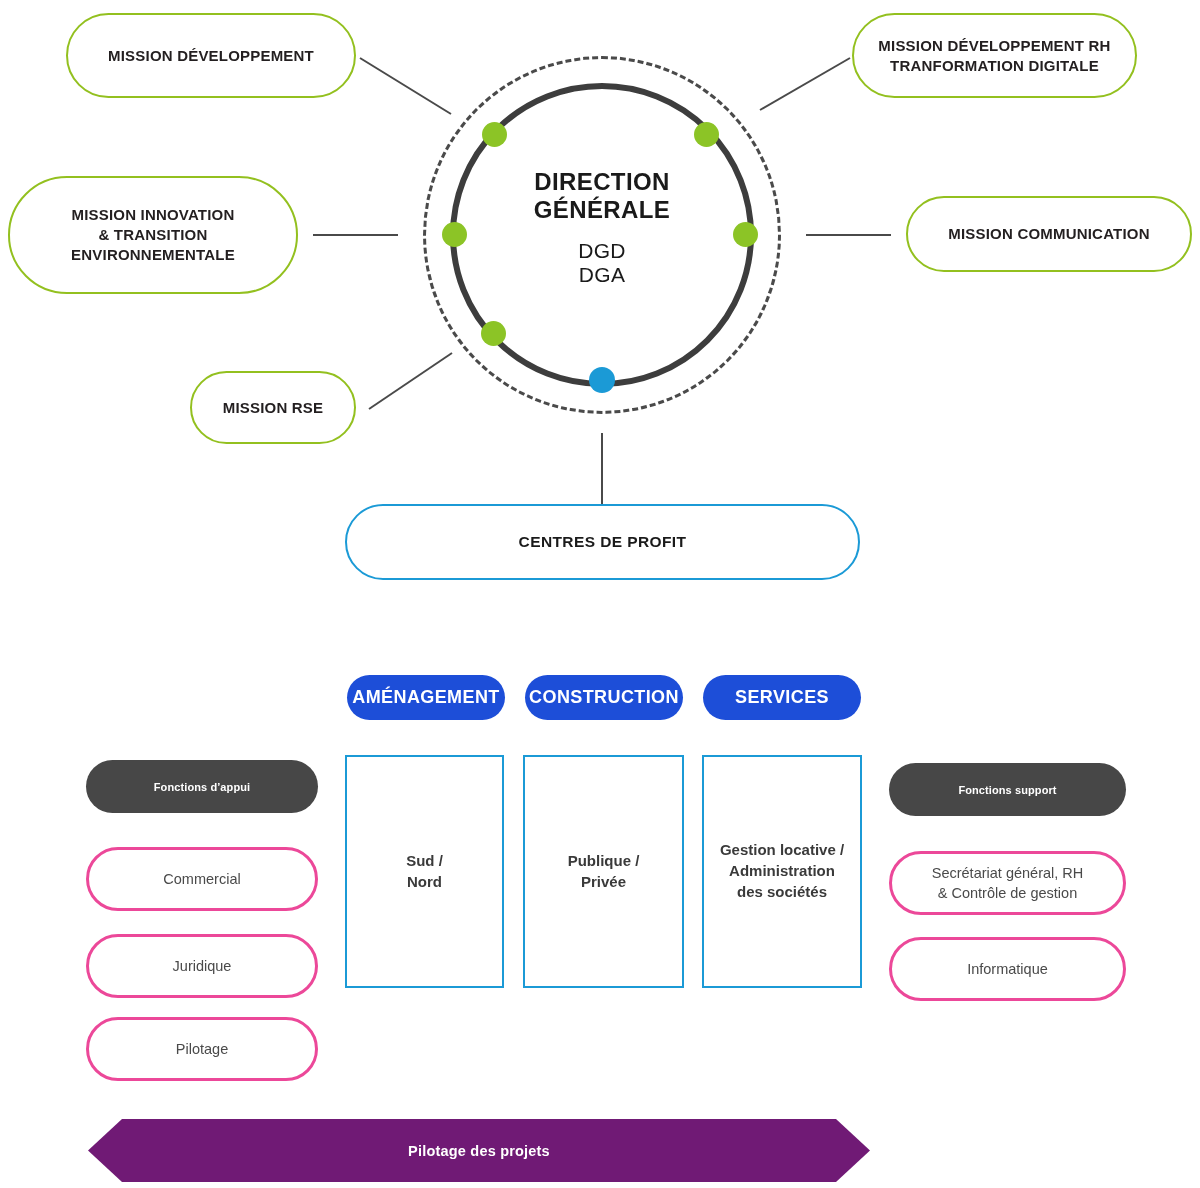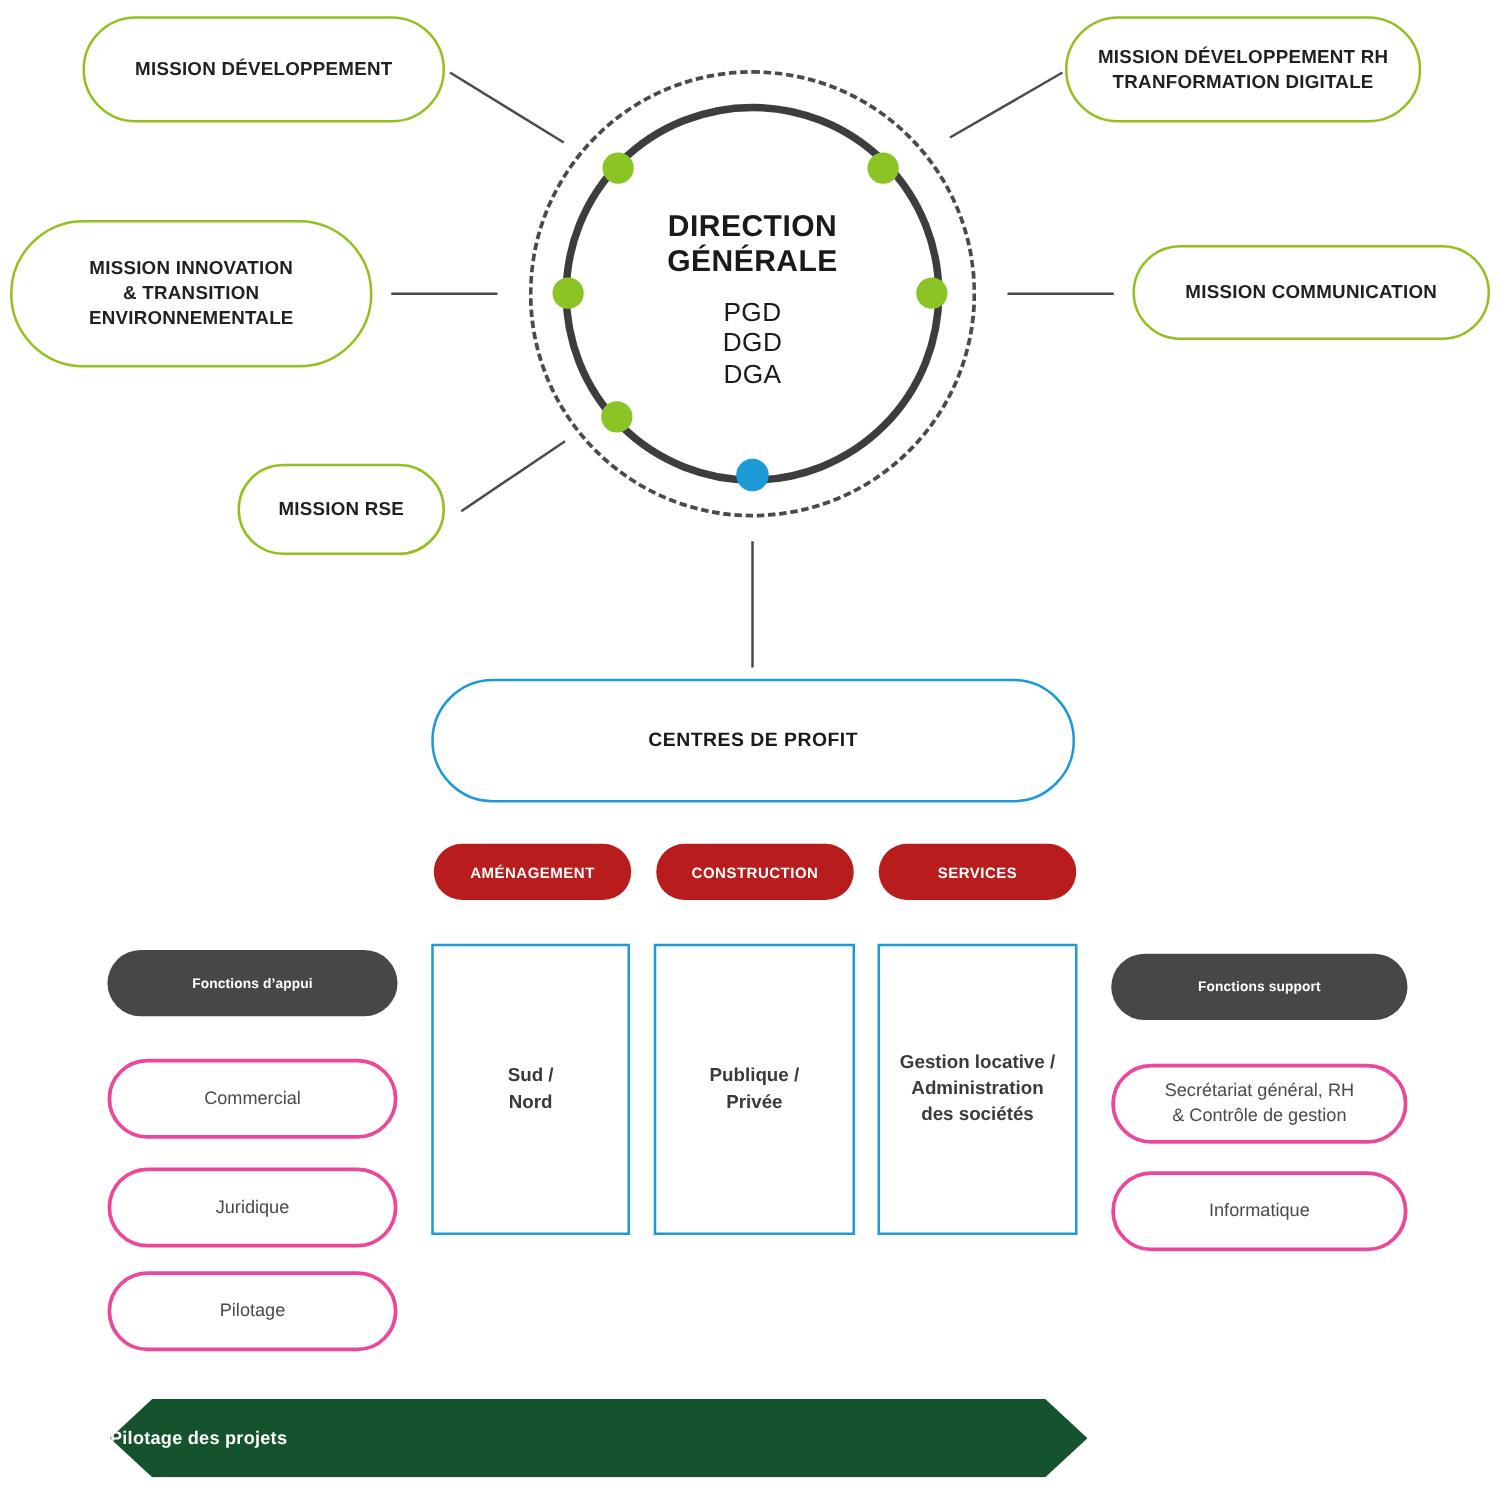--- a/index.html
+++ b/index.html
@@ -228,7 +228,6 @@
       <div>GÉNÉRALE</div>
     </div>
     <div class="dg-roles">
-      <div>PGD</div>
       <div>DGD</div>
       <div>DGA</div>
     </div>

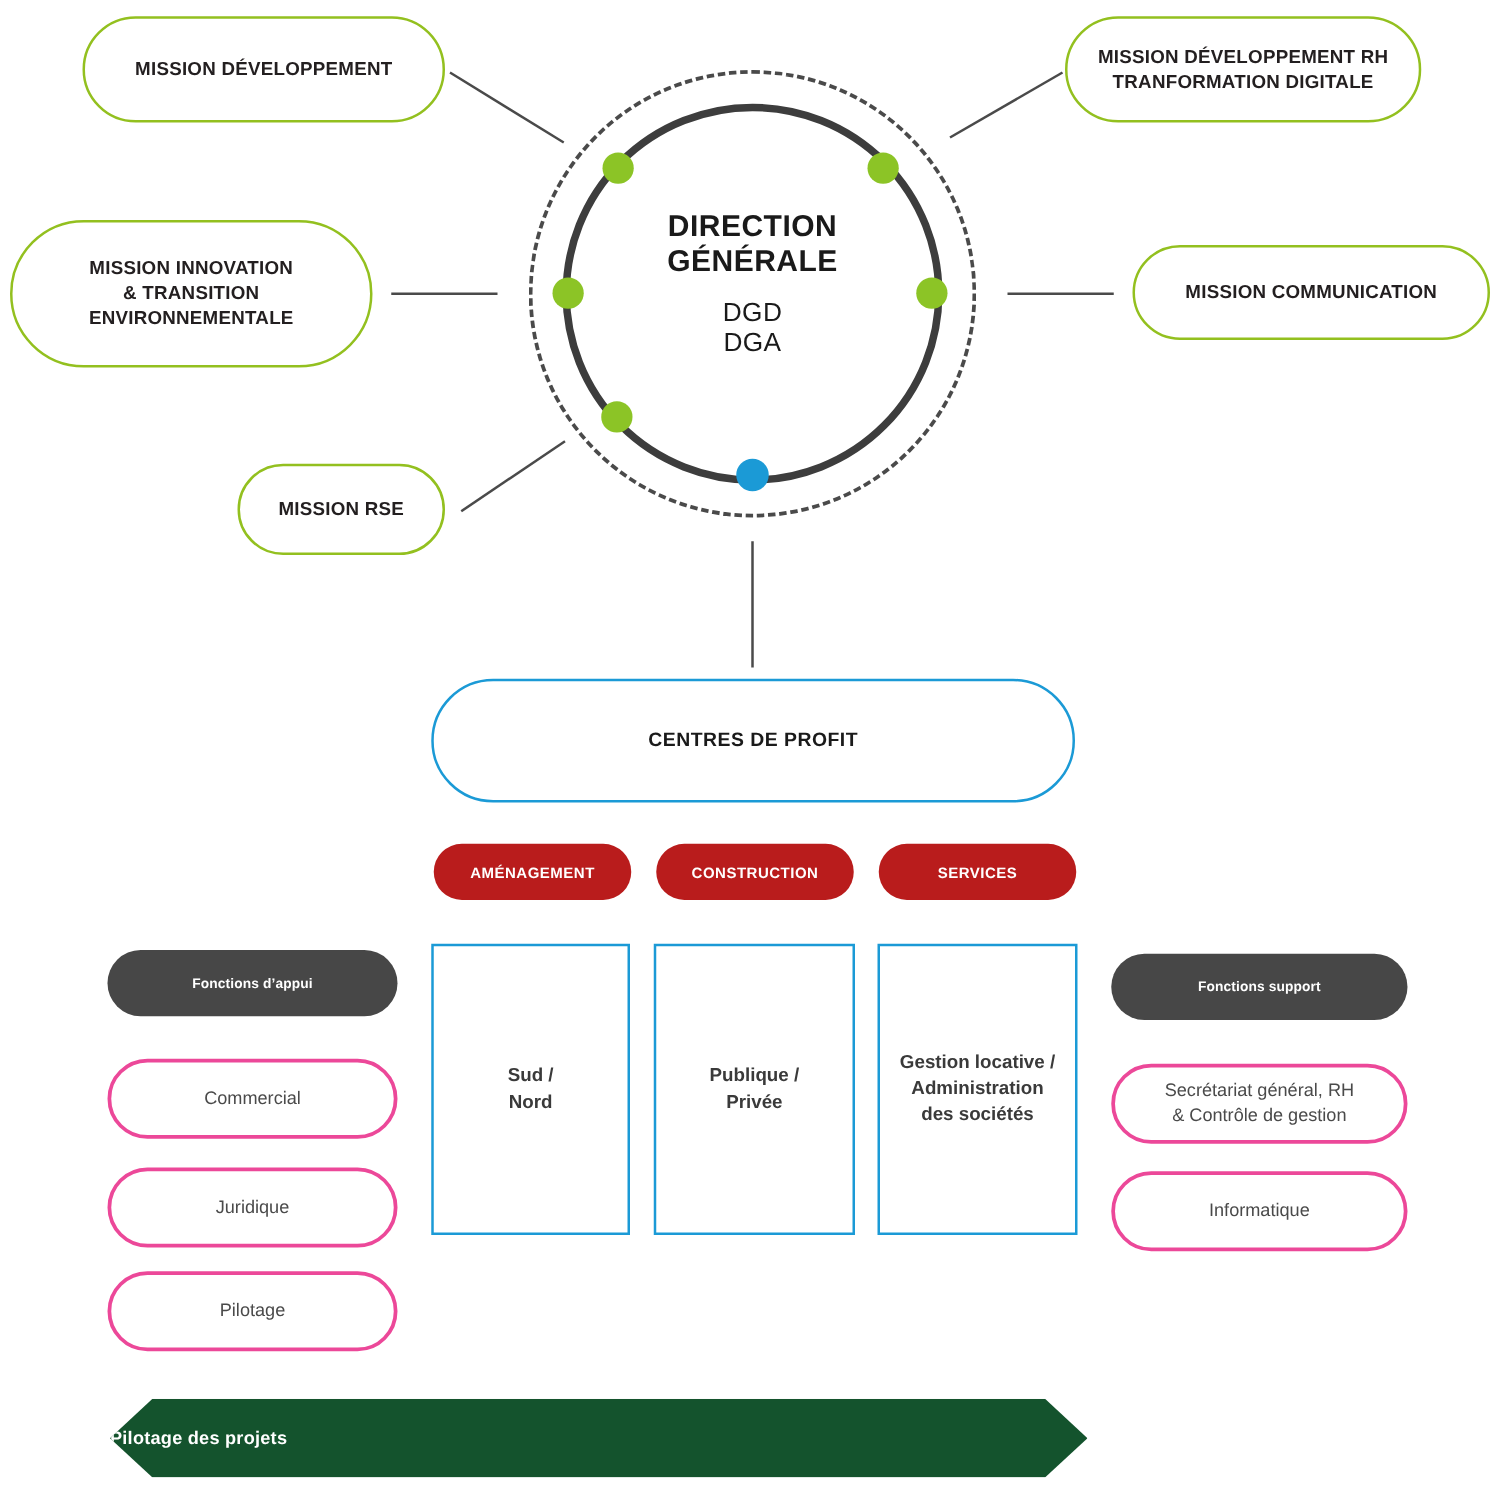--- a/index.html
+++ b/index.html
@@ -233,7 +233,7 @@
     </div>
   </div>
 
-  <div class="pill cdp" style="left:345px; top:543px; width:515px; height:99px;">
+  <div class="pill cdp" style="left:345px; top:504px; width:515px; height:76px;">
     <span>CENTRES DE PROFIT</span>
   </div>
 

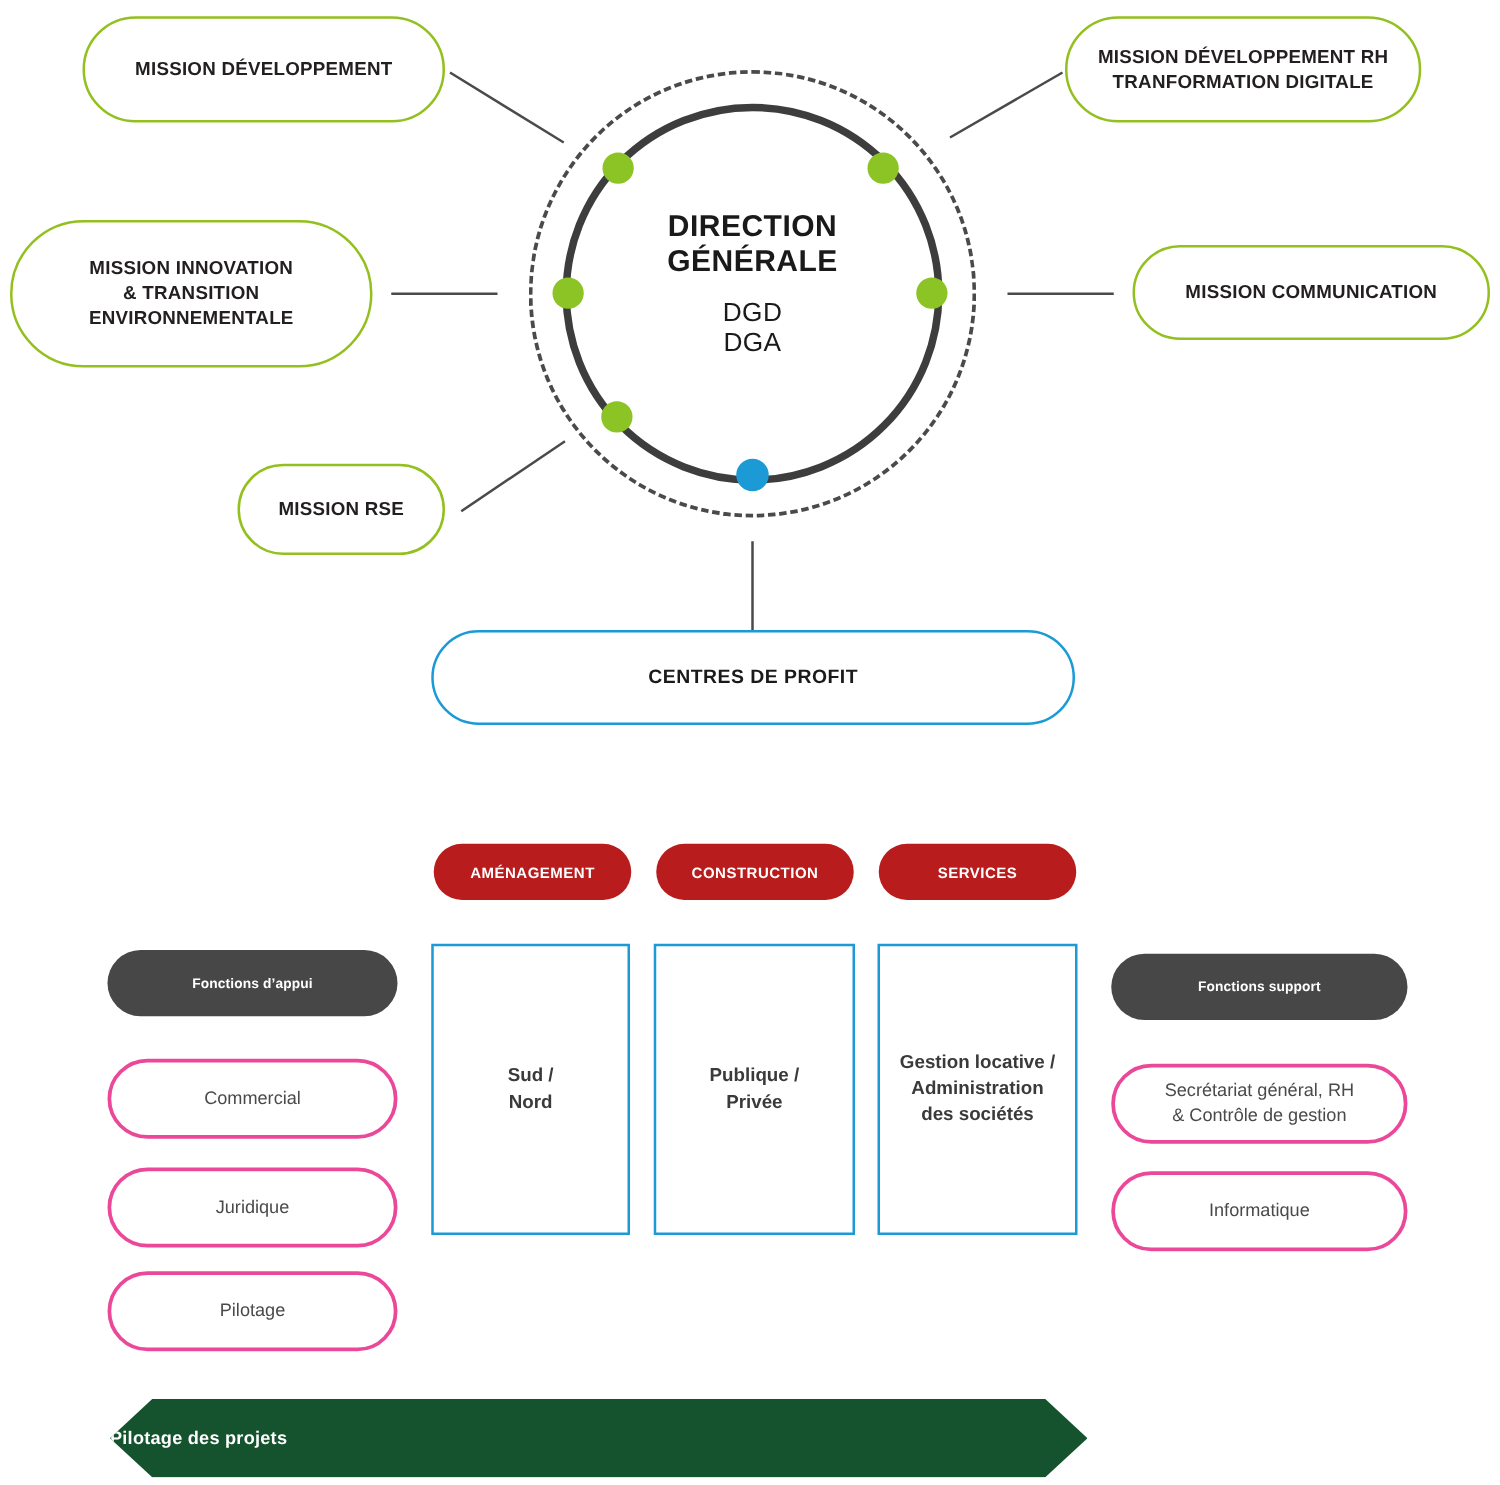--- a/index.html
+++ b/index.html
@@ -99,11 +99,11 @@
 
   
   .tab{
-    background:#b91c1c;
+    background:#1d4ed8;
     border-radius:999px;
     color:#ffffff;
     font-weight:bold;
-    font-size:12px;
+    font-size:18px;
     letter-spacing:.4px;
   }
 

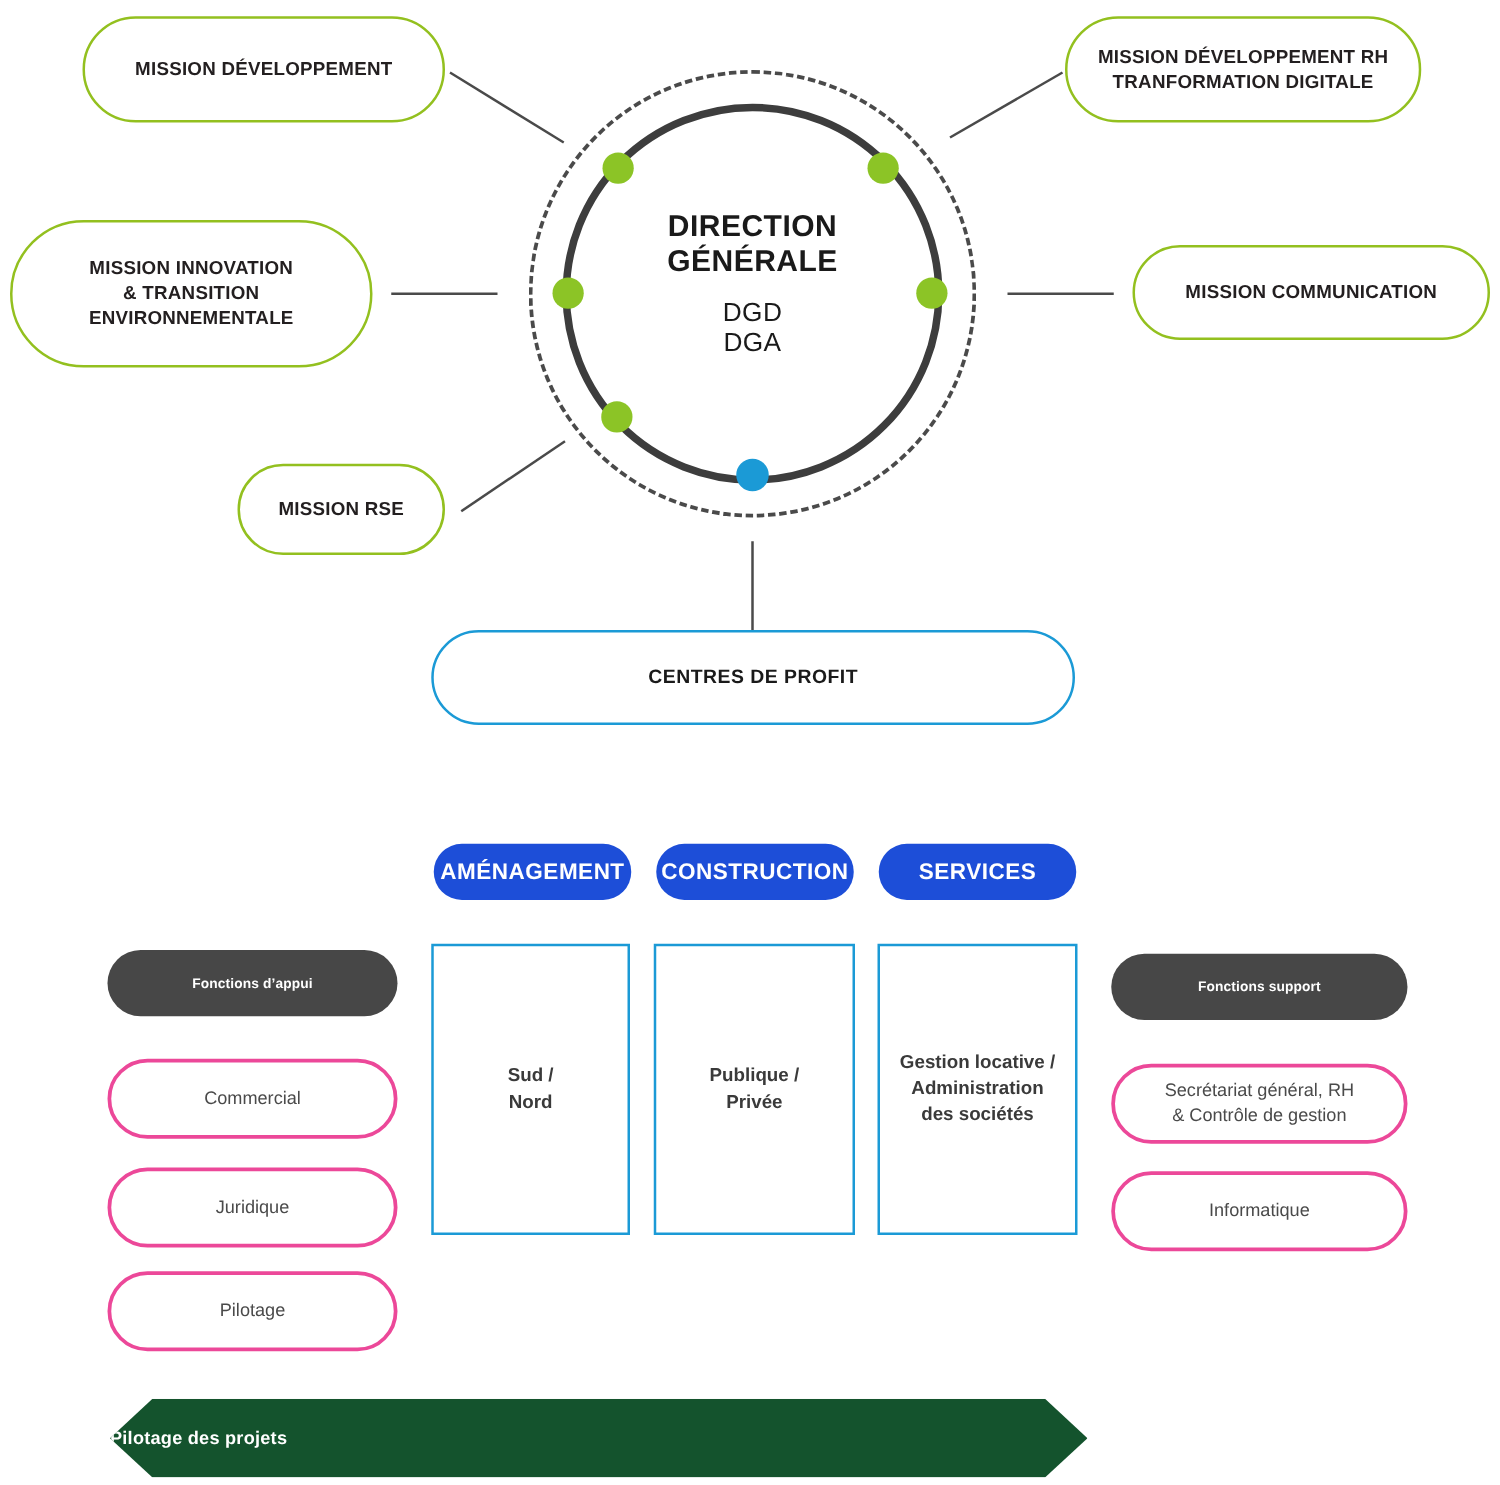--- a/index.html
+++ b/index.html
@@ -148,9 +148,10 @@
   
   .banner{
     position:absolute;
-    background:#14532d;
+    background:#701a75;
     display:flex;
     align-items:center;
+    justify-content:center;
     color:#ffffff;
     font-weight:bold;
     font-size:14.5px;

